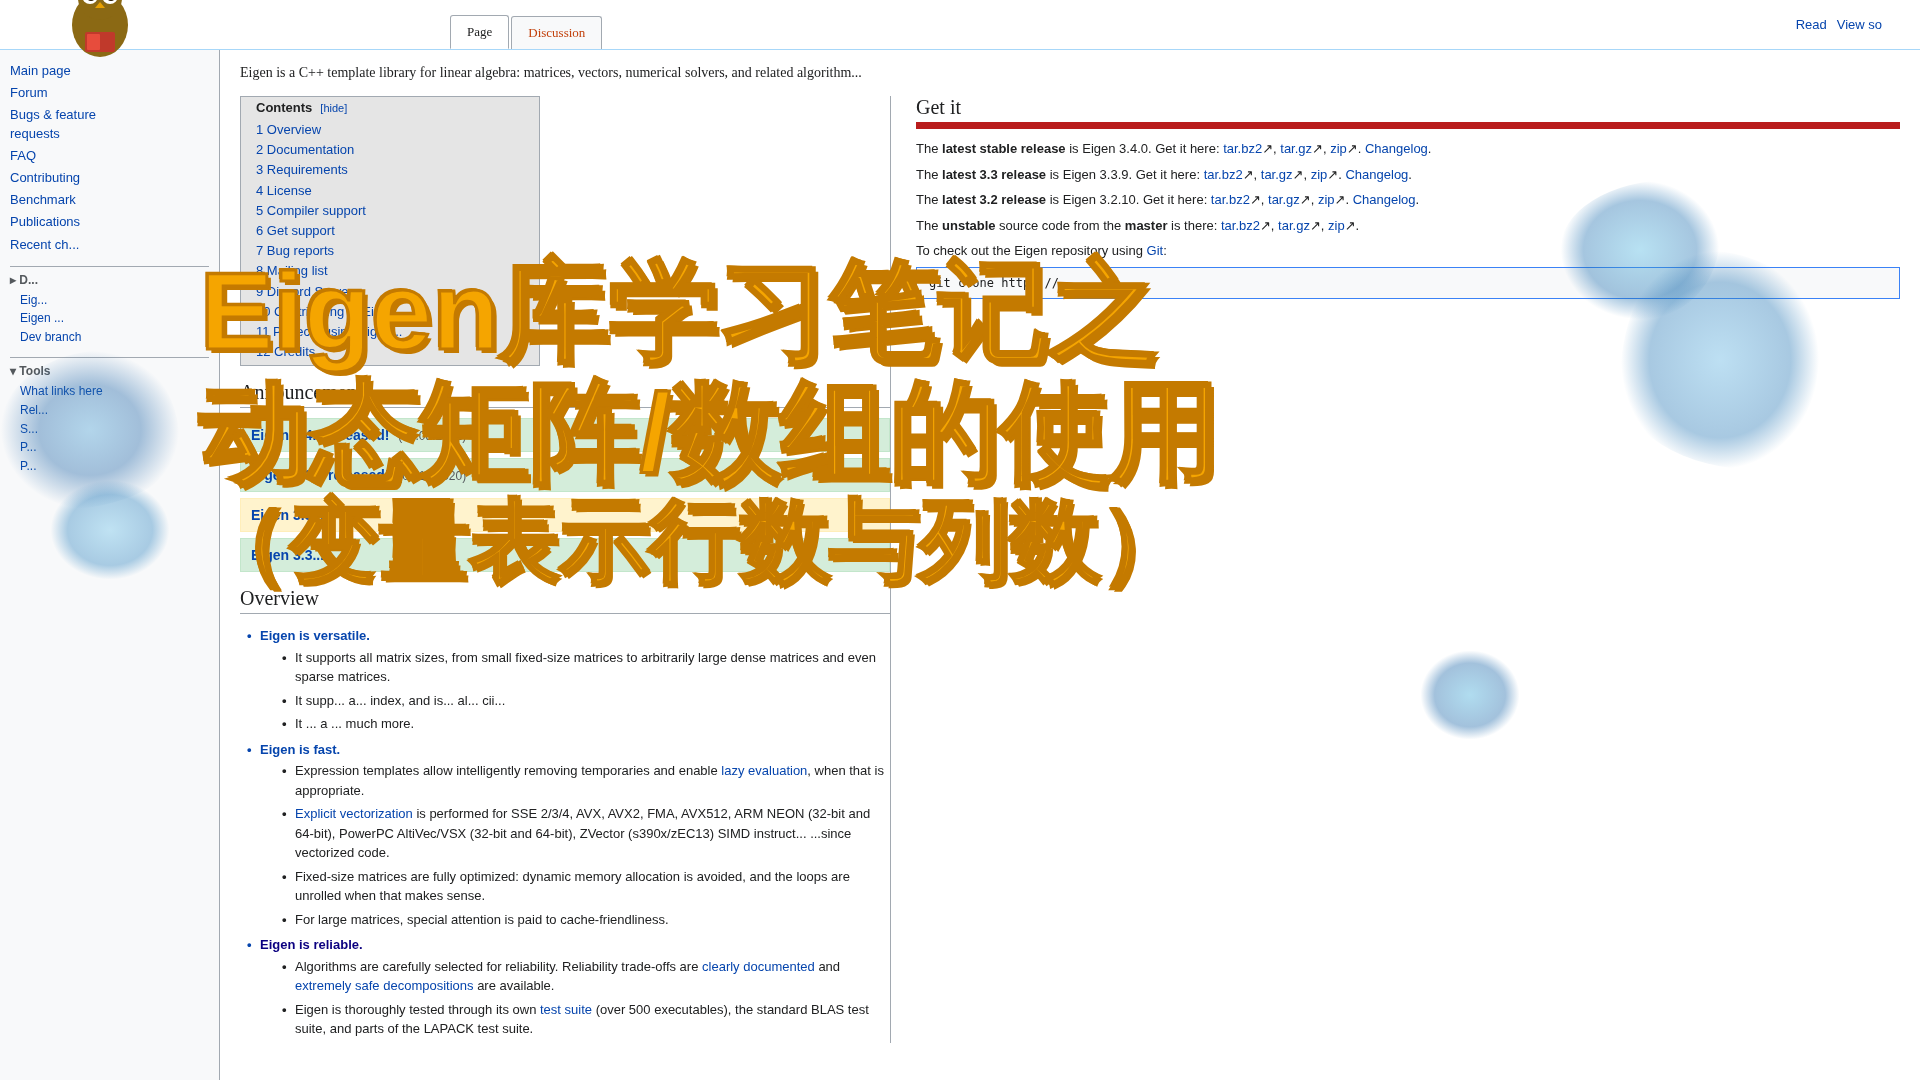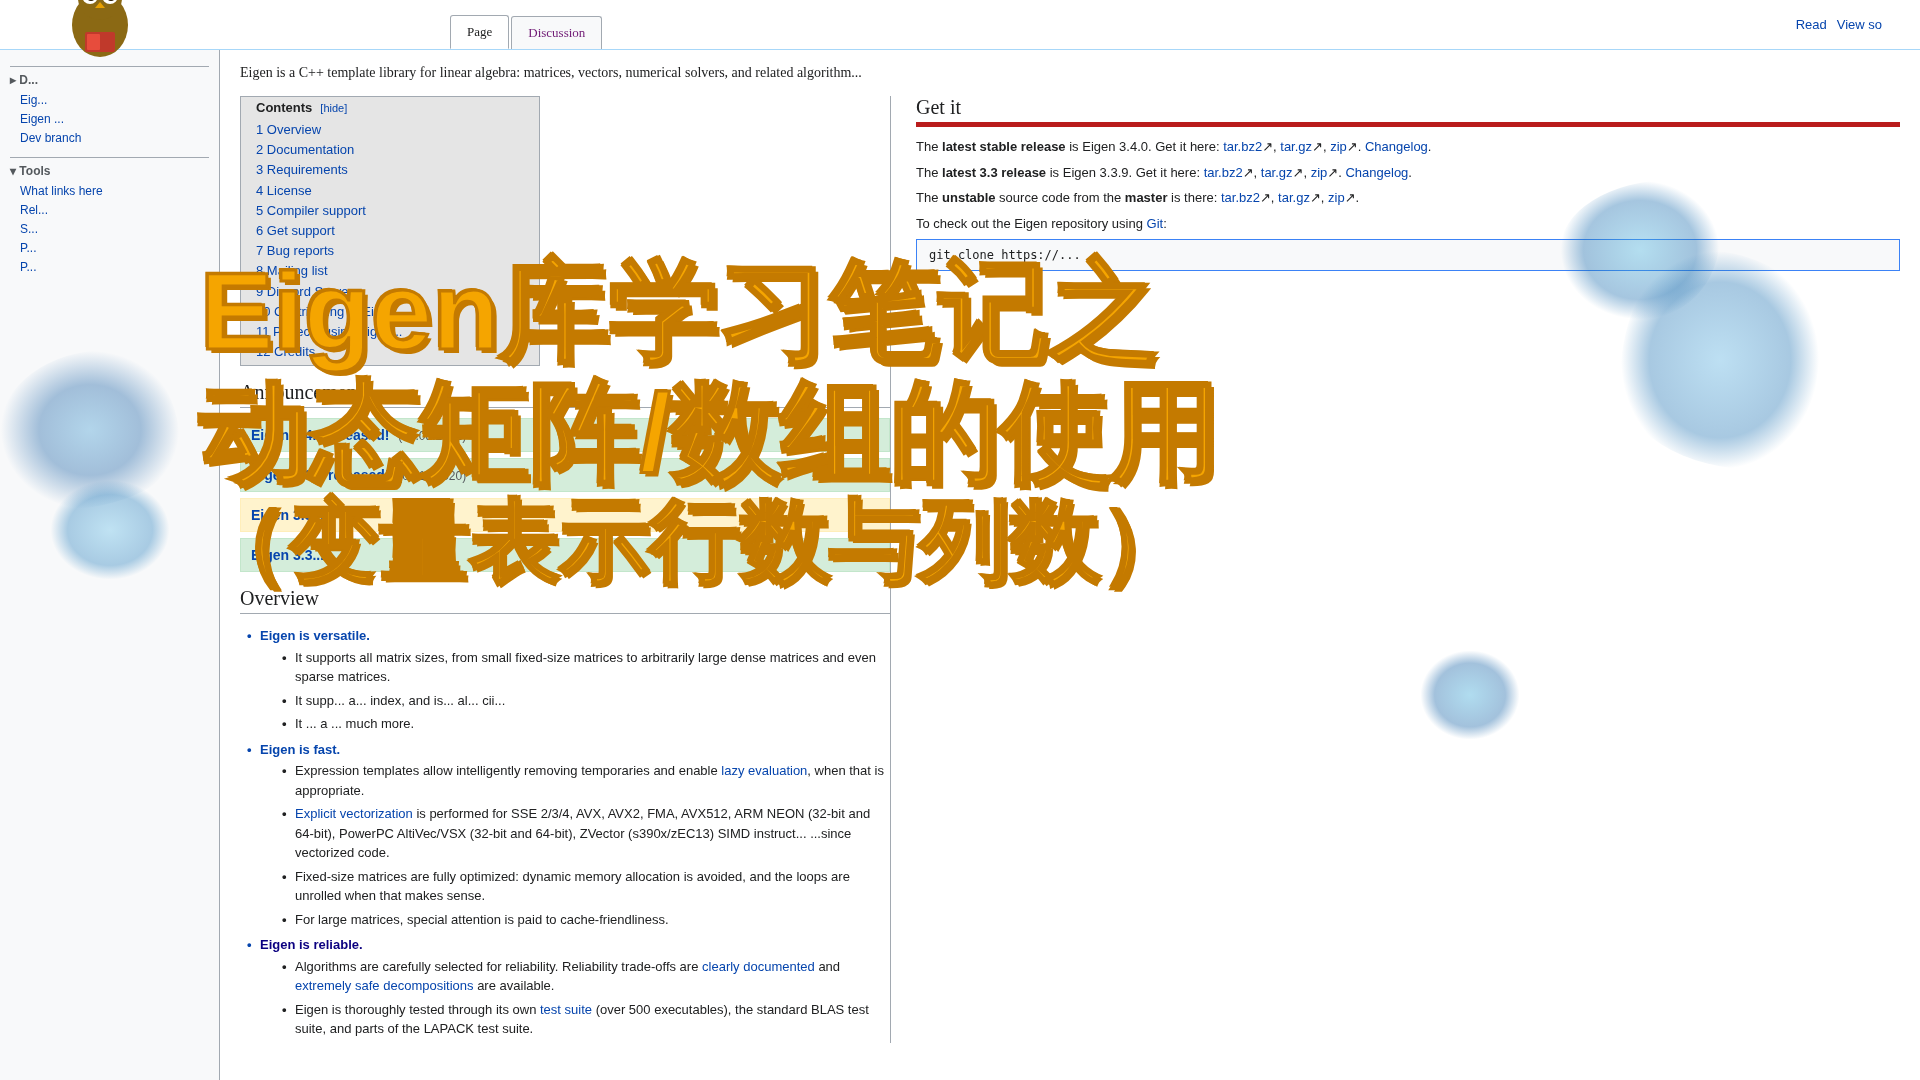--- a/index.html
+++ b/index.html
@@ -45,7 +45,7 @@
       border: 1px solid #a2a9b1;
       border-bottom: none;
       background: #f8f9fa;
-      color: #701a75;
+      color: #c2410c;
       cursor: pointer;
       text-decoration: none;
       margin-right: 2px;

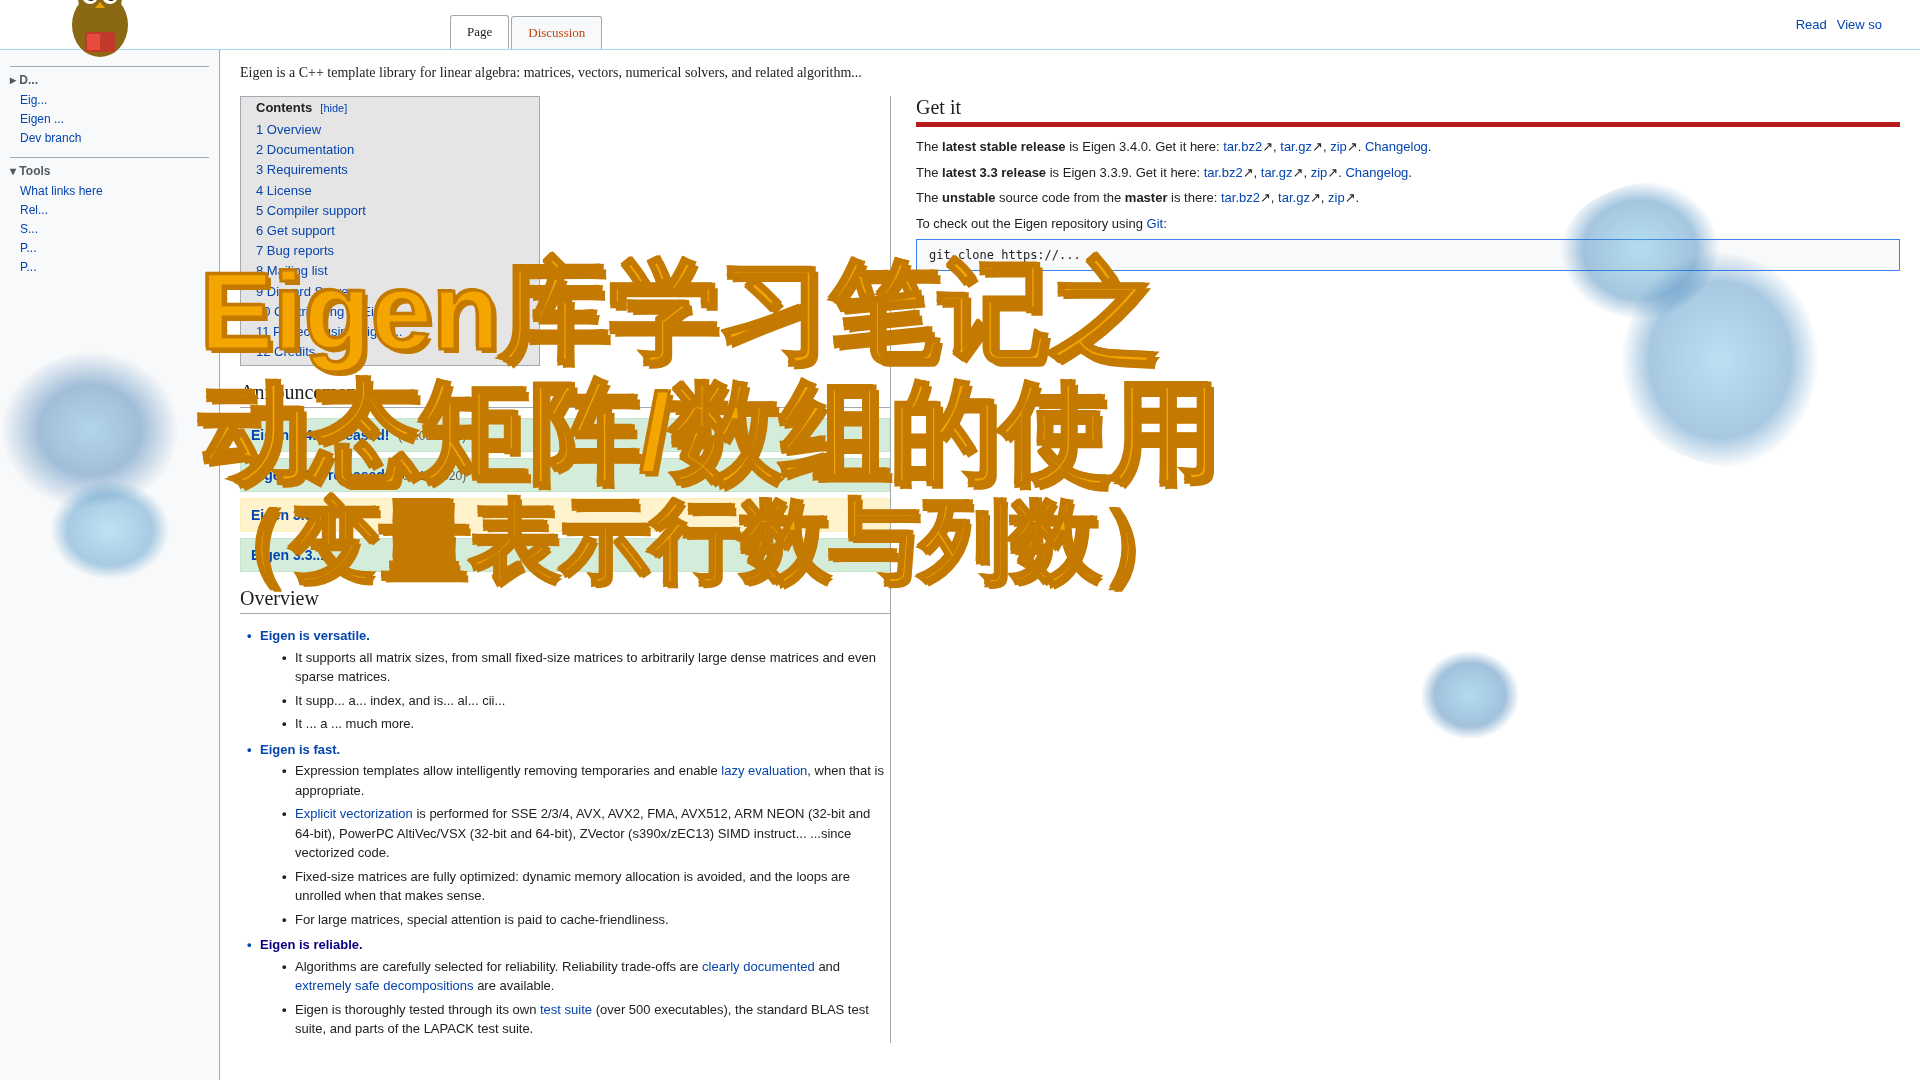--- a/index.html
+++ b/index.html
@@ -433,6 +433,16 @@
 <div class="main-layout">
 
   <div class="sidebar">
+    <div class="sidebar-section">
+      <a class="sidebar-link">Main page</a>
+      <a class="sidebar-link">Forum</a>
+      <a class="sidebar-link">Bugs &amp; feature<br>requests</a>
+      <a class="sidebar-link">FAQ</a>
+      <a class="sidebar-link">Contributing</a>
+      <a class="sidebar-link">Benchmark</a>
+      <a class="sidebar-link">Publications</a>
+      <a class="sidebar-link">Recent ch...</a>
+    </div>
 
     <hr class="sidebar-divider">
 

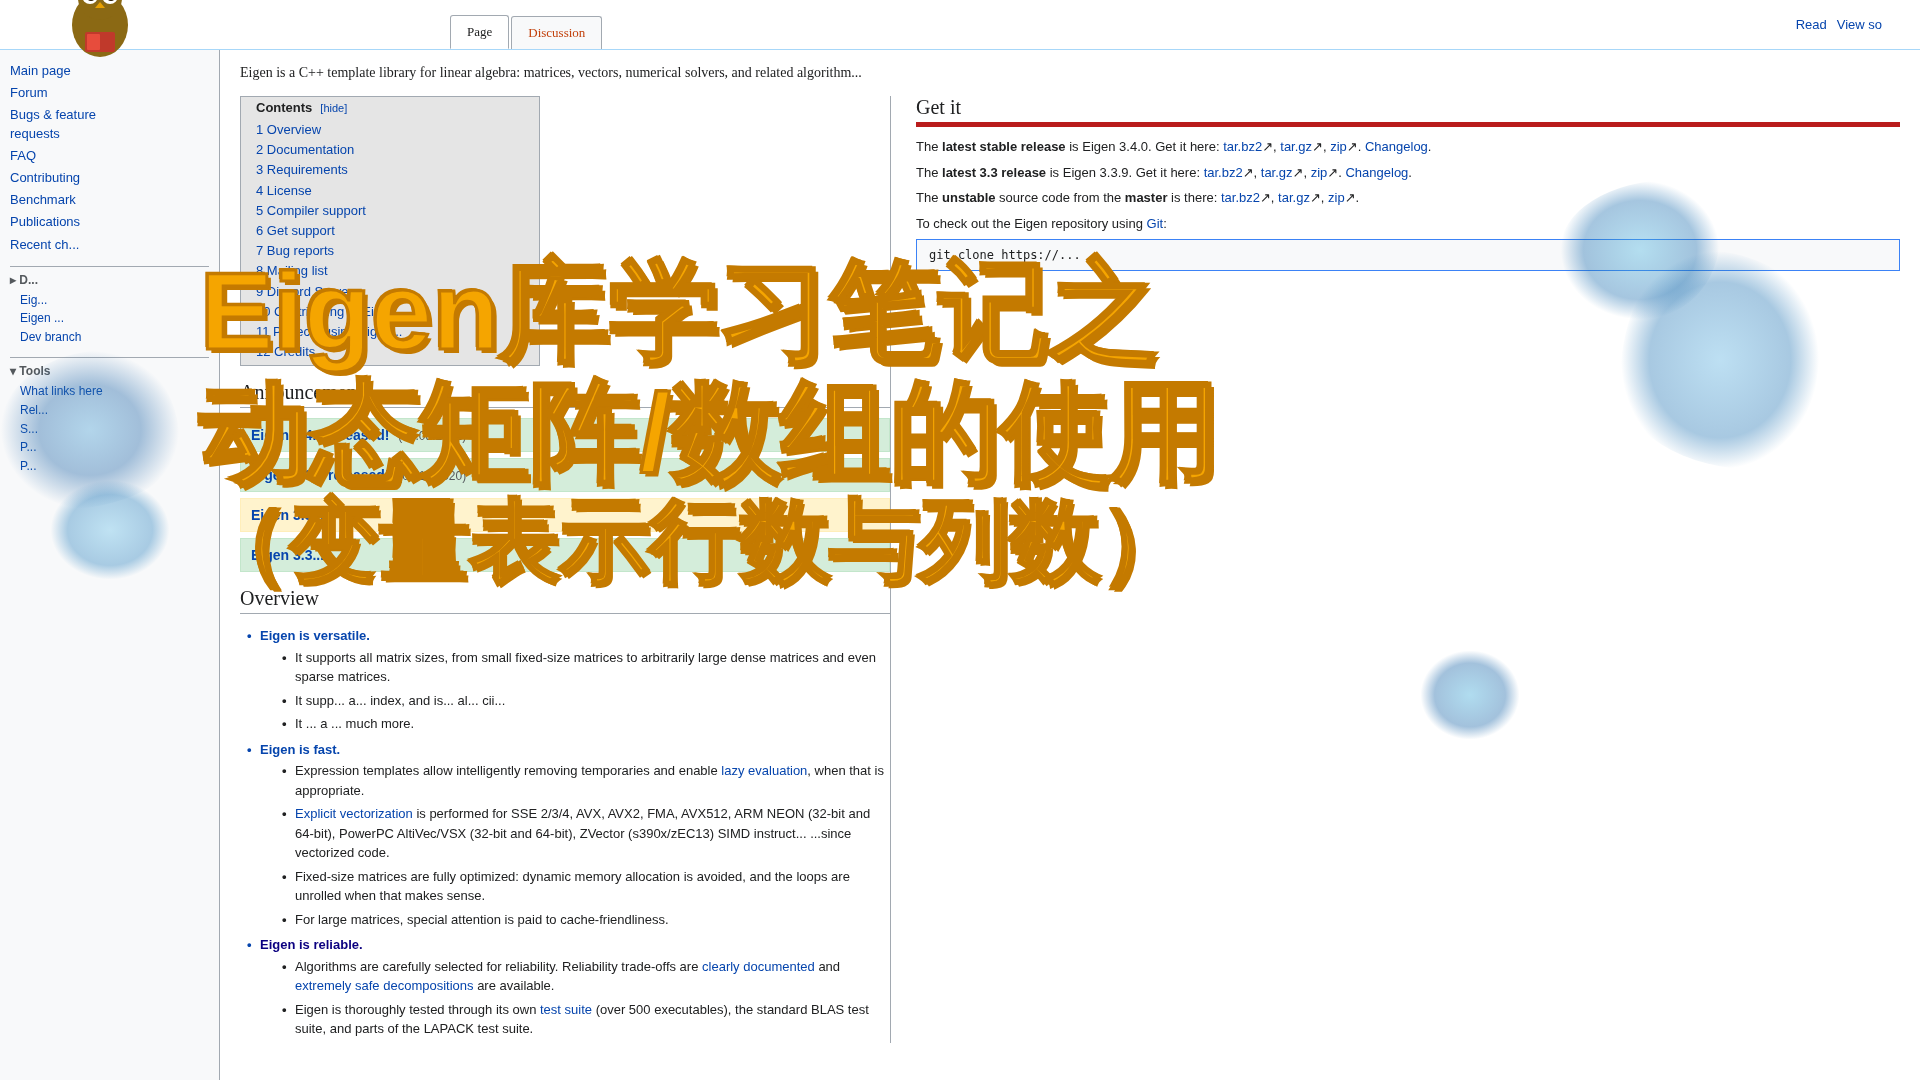--- a/index.html
+++ b/index.html
@@ -229,7 +229,7 @@
     .get-it-title {
       font-size: 20px;
       font-family: 'Linux Libertine', Georgia, serif;
-      border-bottom: 5px solid #b91c1c;
+      border-bottom: 7px solid #b91c1c;
       padding-bottom: 3px;
       margin-bottom: 10px;
       font-weight: normal;

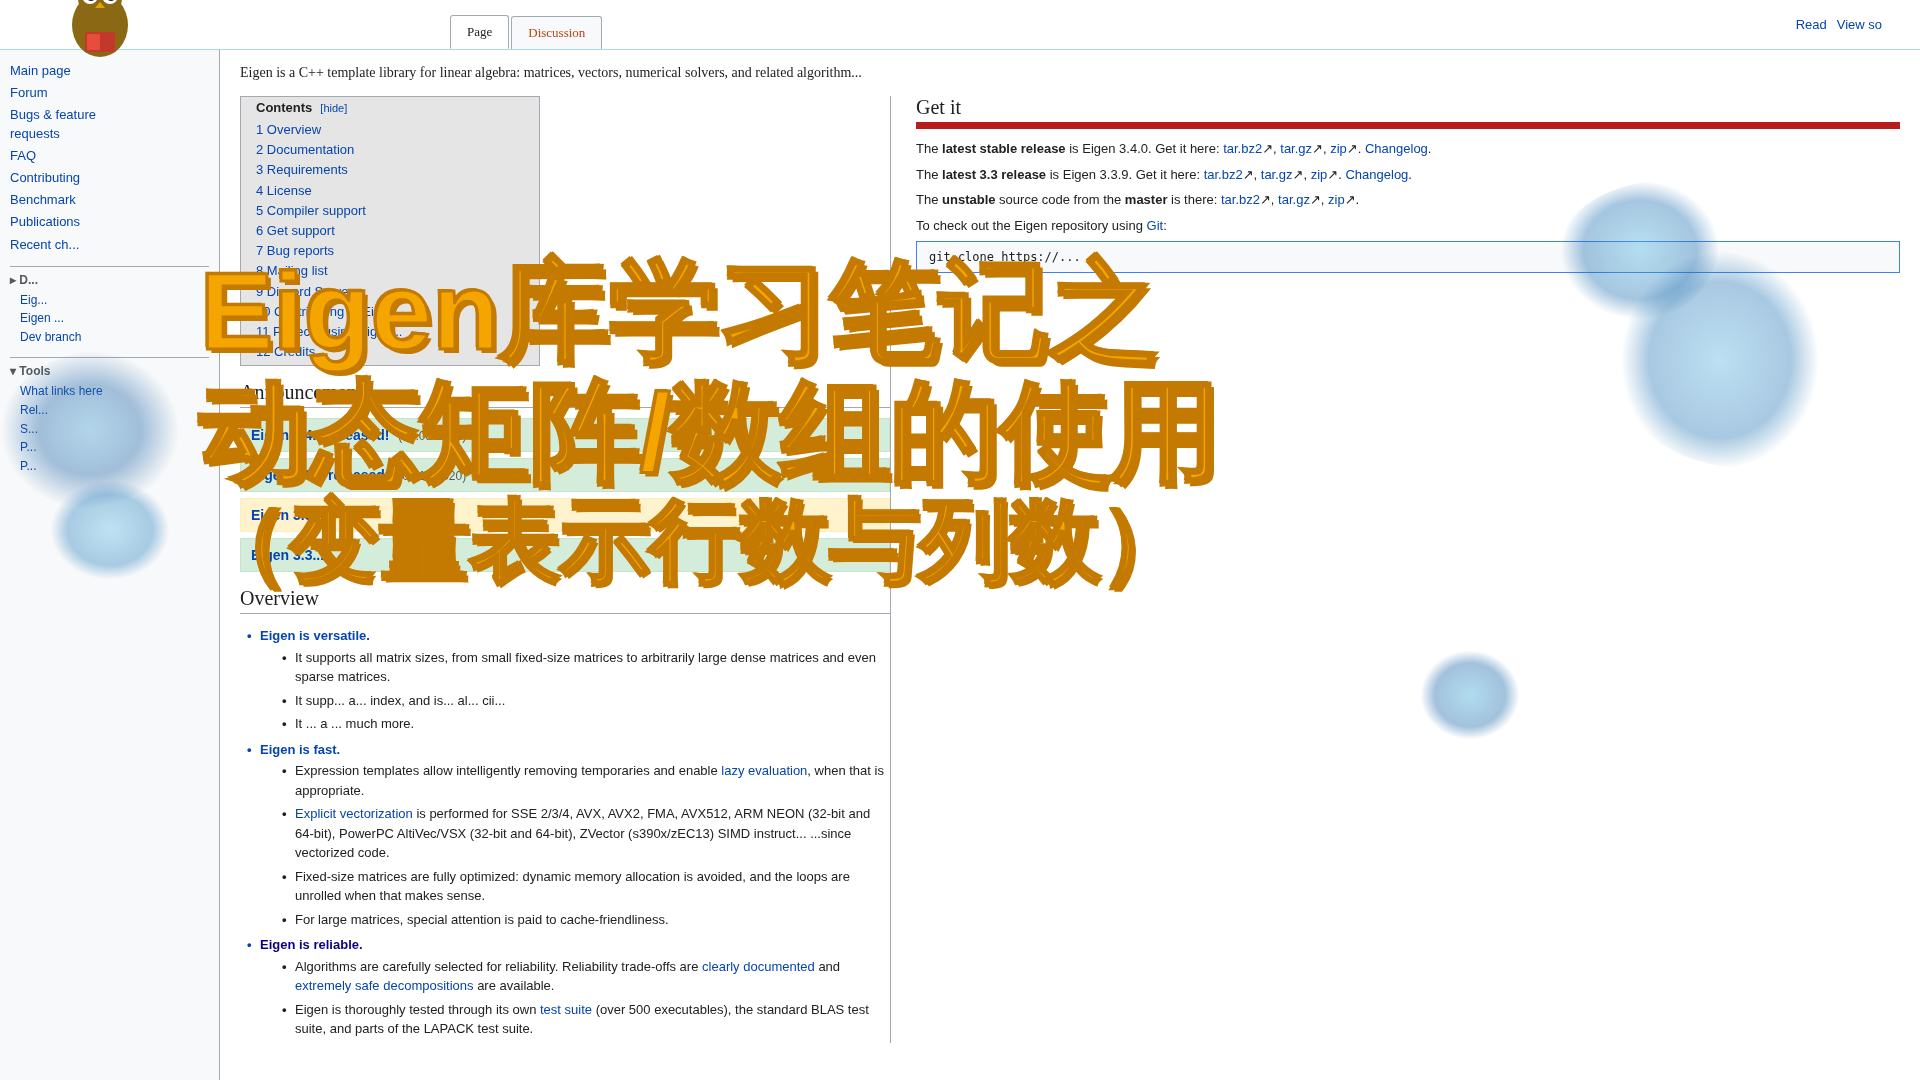--- a/index.html
+++ b/index.html
@@ -562,6 +562,7 @@
           <div class="get-it-content">
             <p>The <strong>latest stable release</strong> is Eigen 3.4.0. Get it here: <a class="page-link">tar.bz2</a>↗, <a class="page-link">tar.gz</a>↗, <a class="page-link">zip</a>↗. <a class="page-link">Changelog</a>.</p>
             <p>The <strong>latest 3.3 release</strong> is Eigen 3.3.9. Get it here: <a class="page-link">tar.bz2</a>↗, <a class="page-link">tar.gz</a>↗, <a class="page-link">zip</a>↗. <a class="page-link">Changelog</a>.</p>
+            <p>The <strong>latest 3.2 release</strong> is Eigen 3.2.10. Get it here: <a class="page-link">tar.bz2</a>↗, <a class="page-link">tar.gz</a>↗, <a class="page-link">zip</a>↗. <a class="page-link">Changelog</a>.</p>
             <p>The <strong>unstable</strong> source code from the <strong>master</strong> is there: <a class="page-link">tar.bz2</a>↗, <a class="page-link">tar.gz</a>↗, <a class="page-link">zip</a>↗.</p>
             <p>To check out the Eigen repository using <a class="page-link">Git</a>:</p>
             <div style="background:#f8f9fa;border:1px solid #3b82f6;padding:8px 12px;font-family:monospace;font-size:12px;margin-top:5px;">

